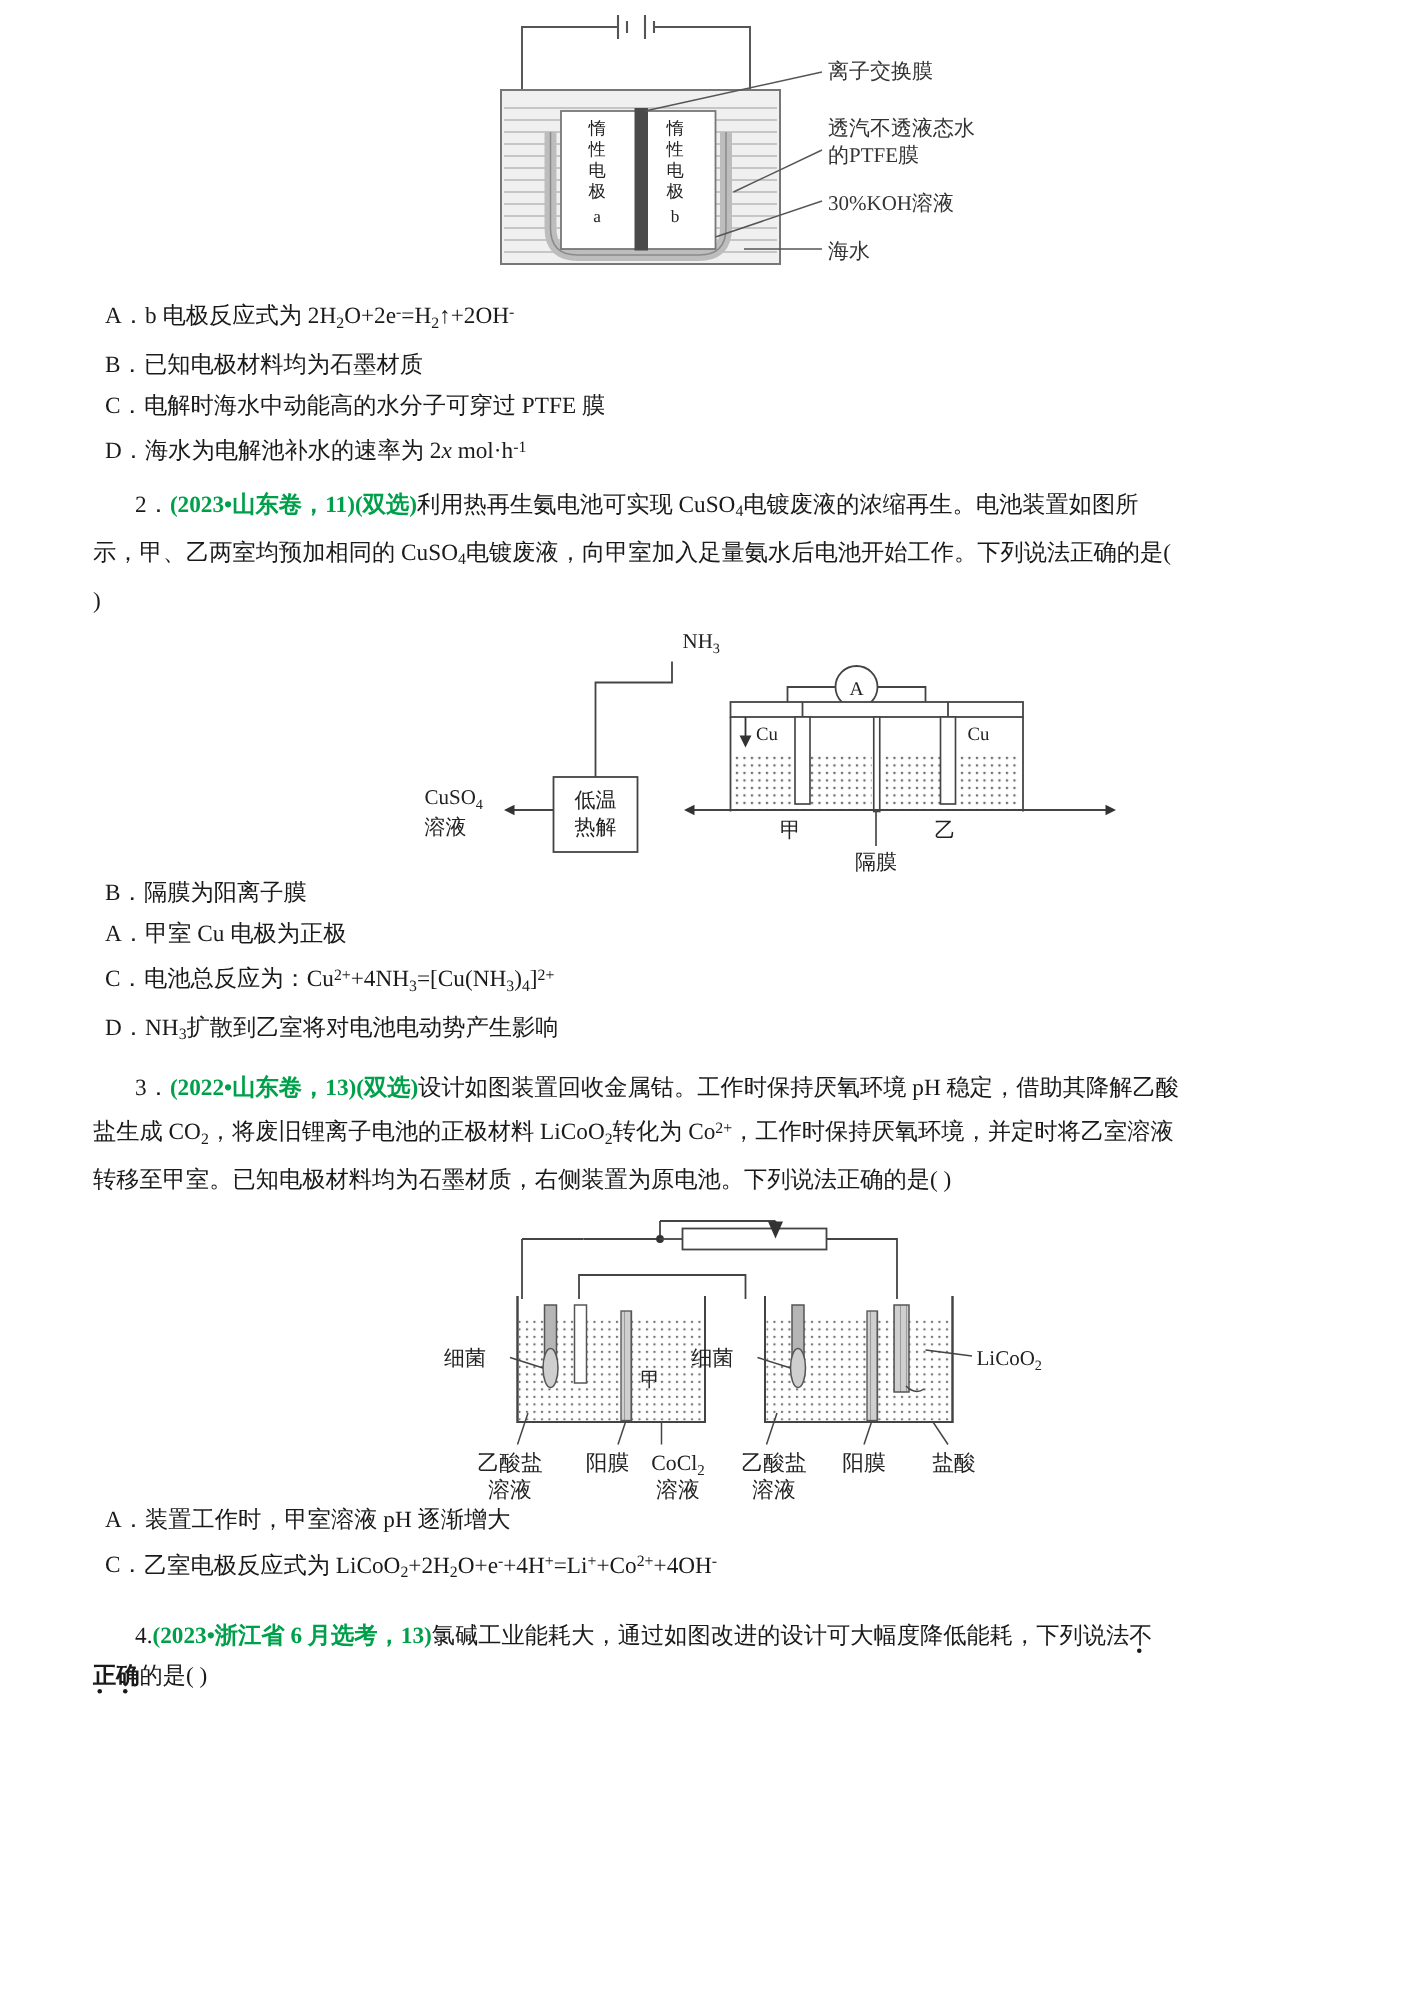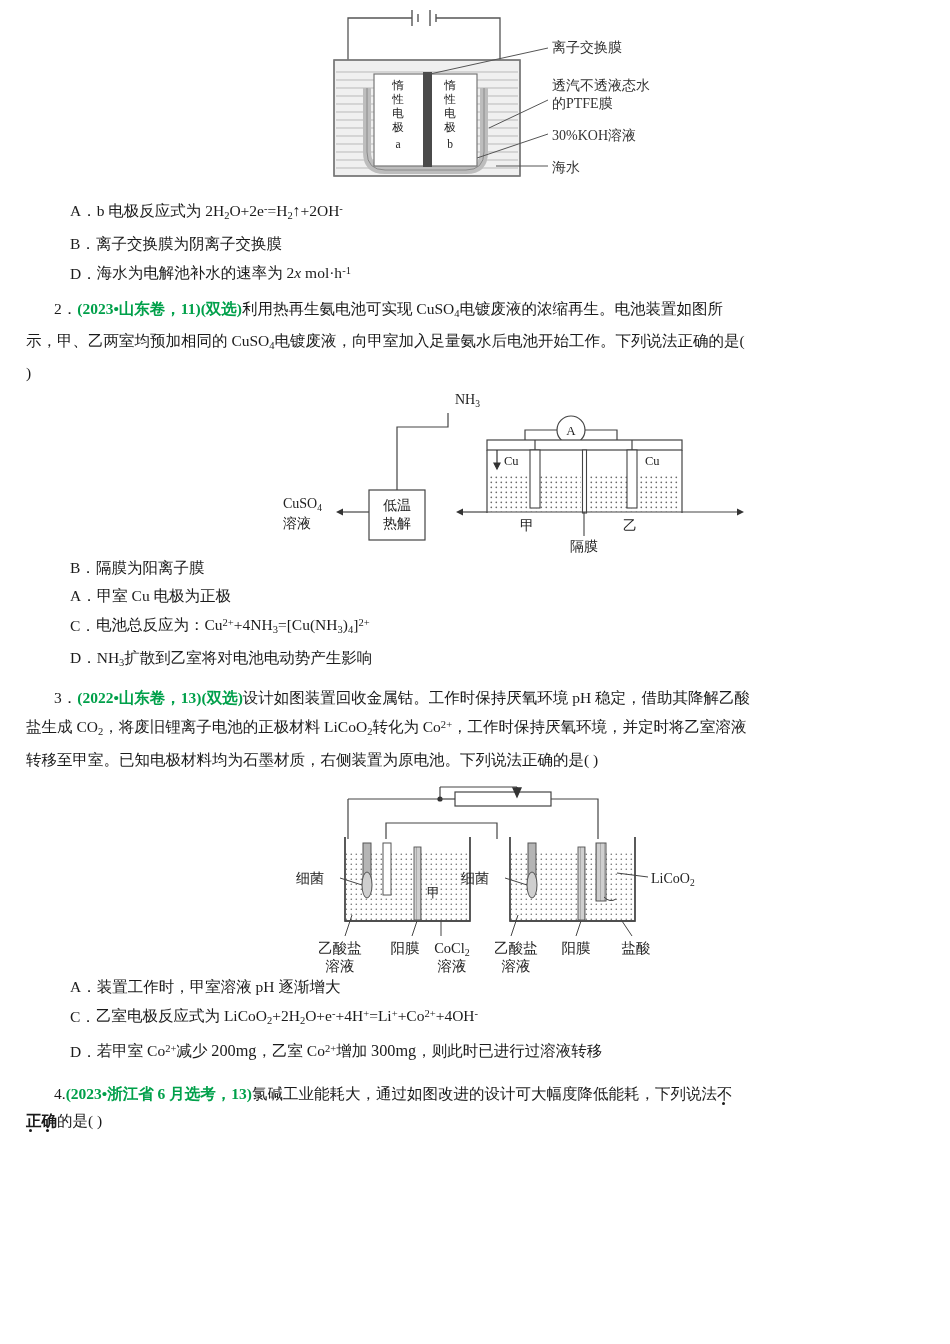--- a/index.html
+++ b/index.html
@@ -136,7 +136,7 @@
     <span class="lbl">A．</span>b 电极反应式为 2H<sub>2</sub>O+2e<sup>-</sup>=H<sub>2</sub>↑+2OH<sup>-</sup>
   </div>
   <div class="opt">
-    <span class="lbl">B．</span><span>离子交换膜为阴离子交换膜</span>
+    <span class="lbl">B．</span><span>已知电极材料均为石墨材质</span>
   </div>
   <div class="opt">
     <span class="lbl">D．</span>海水为电解池补水的速率为 2<i>x</i> mol·h<sup>-1</sup>

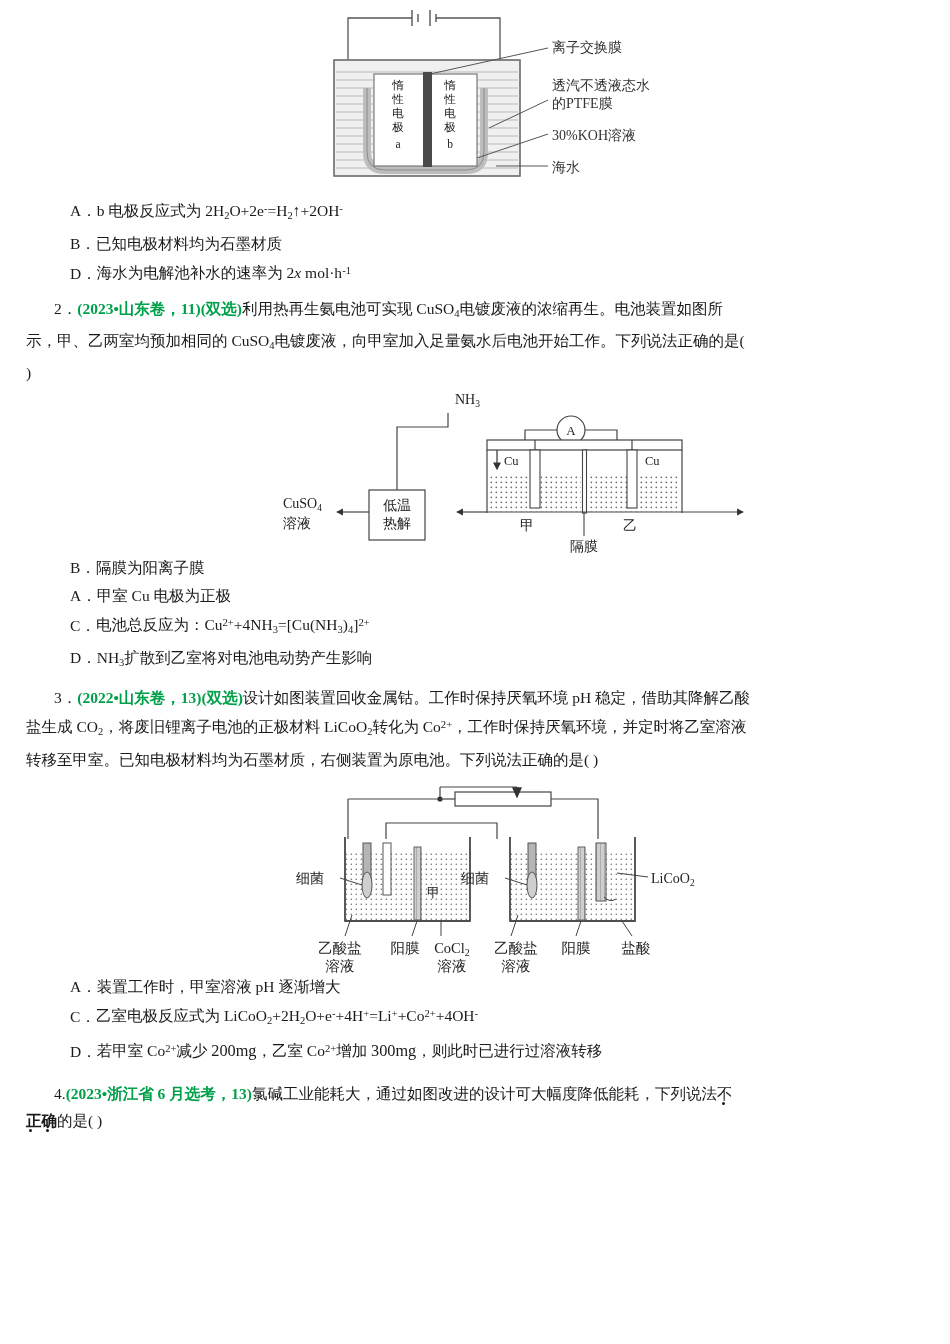--- a/index.html
+++ b/index.html
@@ -139,6 +139,9 @@
     <span class="lbl">B．</span><span>已知电极材料均为石墨材质</span>
   </div>
   <div class="opt">
+    <span class="lbl">C．</span><span>电解时海水中动能高的水分子可穿过 PTFE 膜</span>
+  </div>
+  <div class="opt">
     <span class="lbl">D．</span>海水为电解池补水的速率为 2<i>x</i> mol·h<sup>-1</sup>
   </div>
 

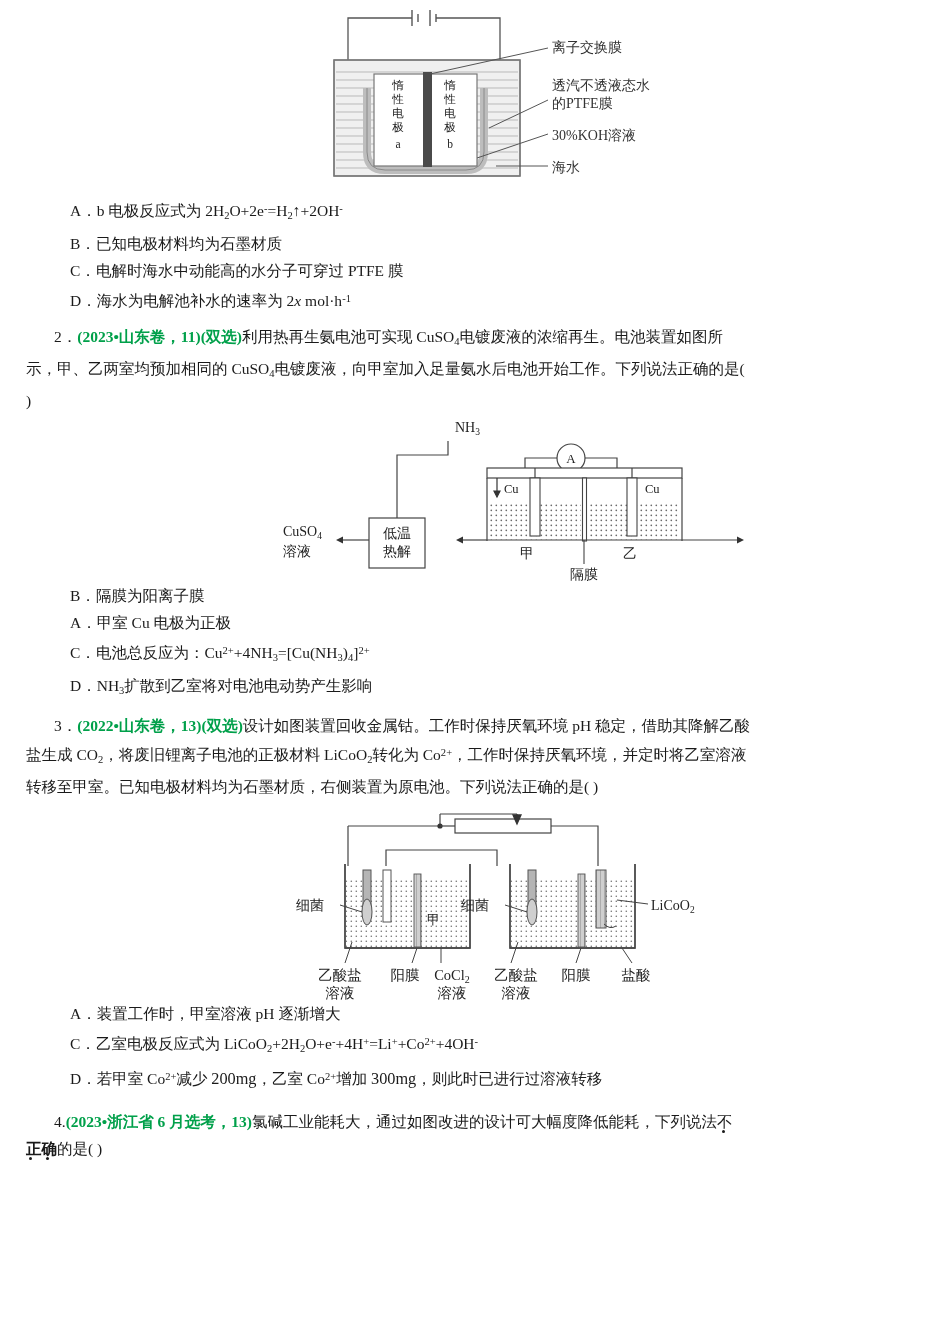--- a/index.html
+++ b/index.html
@@ -18,7 +18,7 @@
     font-size: 15.5px;
     line-height: 27px;
     text-align: justify;
-    padding: 0 60px 0 26px;
+    padding: 0 60px 0 62px;
   }
   .qline.indent { text-indent: 28px; }
   .opt {

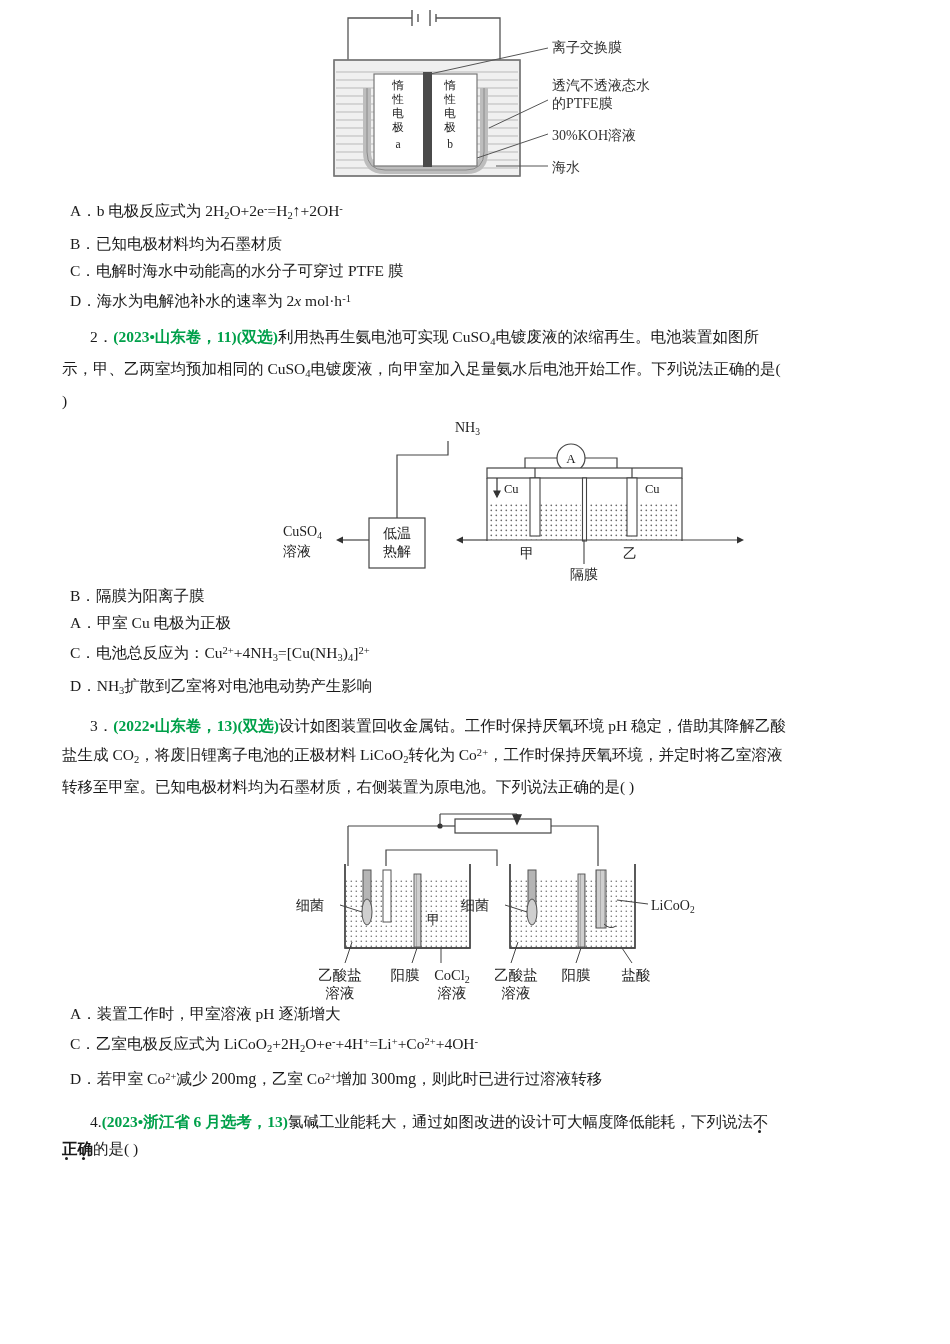--- a/index.html
+++ b/index.html
@@ -368,9 +368,6 @@
   <div class="opt">
     <span class="lbl">C．</span>乙室电极反应式为 LiCoO<sub>2</sub>+2H<sub>2</sub>O+e<sup>-</sup>+4H<sup>+</sup>=Li<sup>+</sup>+Co<sup>2+</sup>+4OH<sup>-</sup>
   </div>
-  <div class="opt">
-    <span class="lbl">D．</span>若甲室 Co<sup>2+</sup>减少 <span class="big">200mg</span>，乙室 Co<sup>2+</sup>增加 <span class="big">300mg</span>，则此时已进行过溶液转移
-  </div>
 
   <div class="sp14"></div>
 

